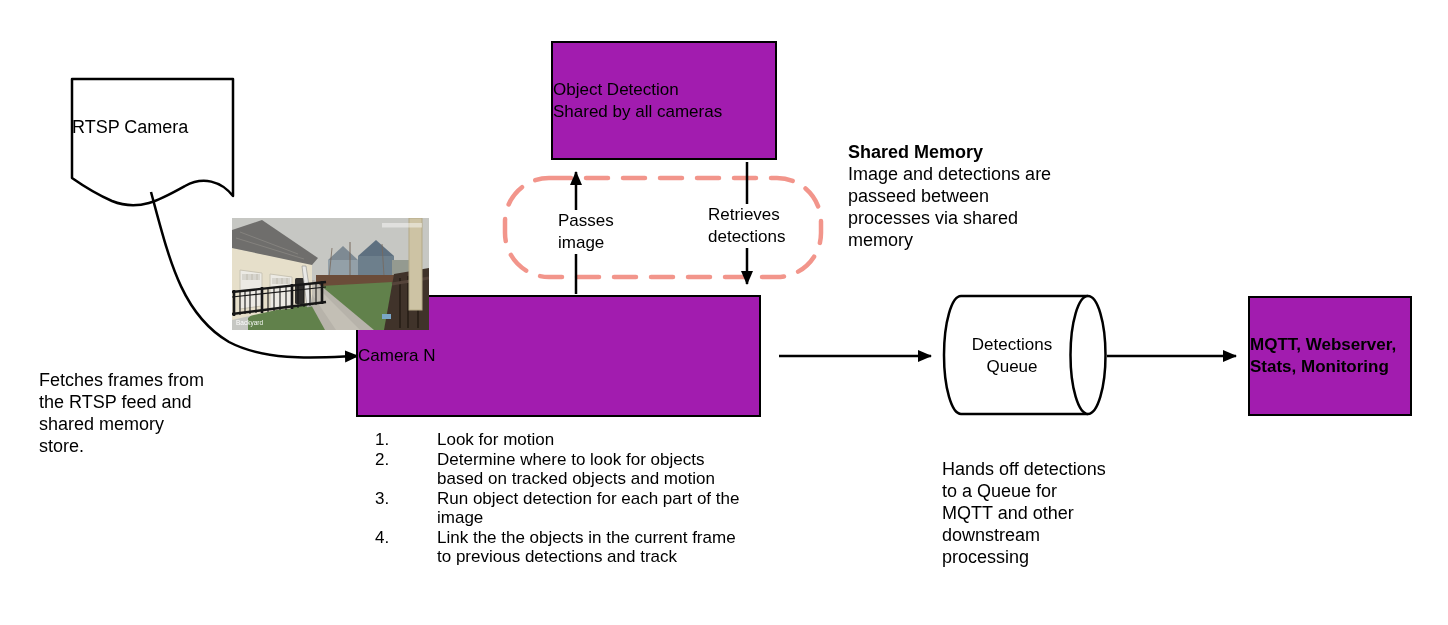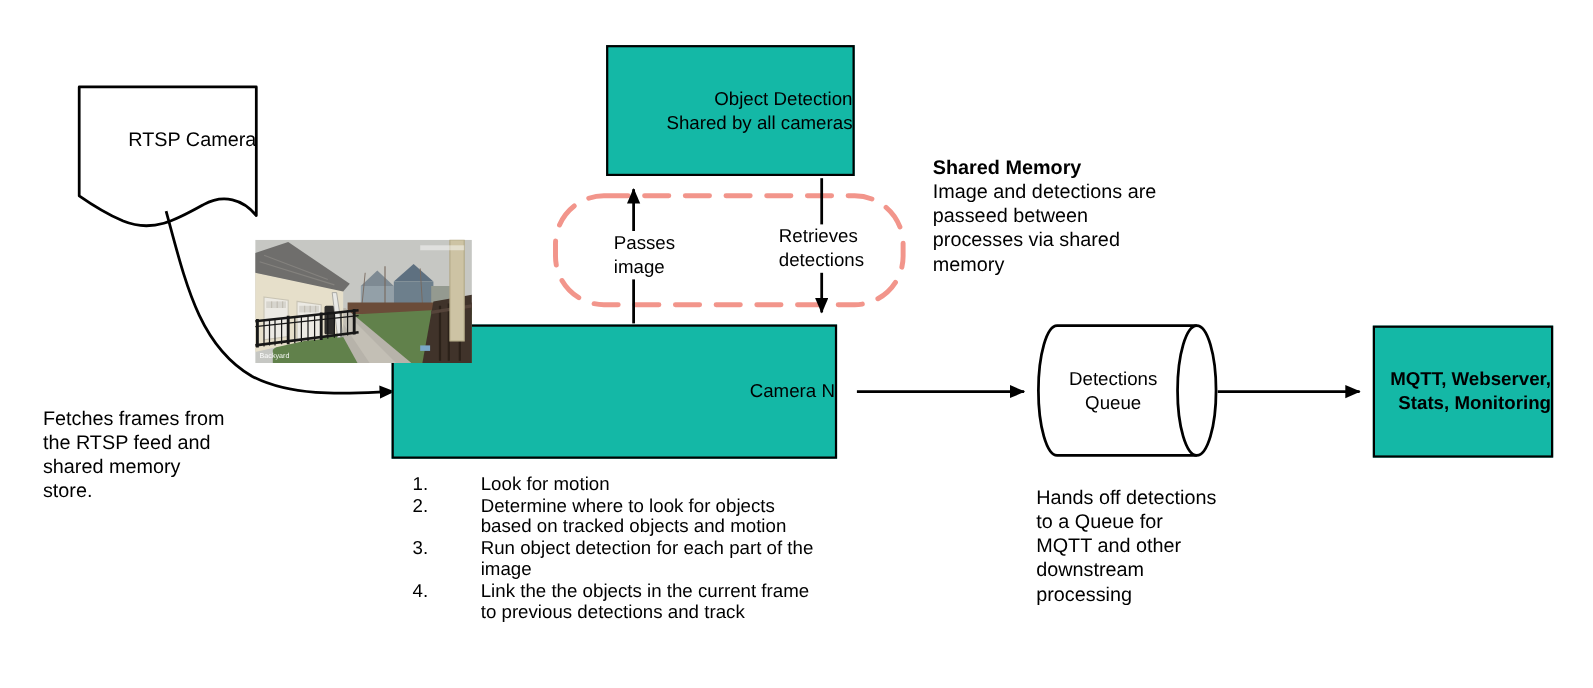--- a/index.html
+++ b/index.html
@@ -8,8 +8,8 @@
   #canvas { position:relative; width:1448px; height:625px; background:#ffffff; }
   #wires { position:absolute; left:0; top:0; width:1448px; height:625px; pointer-events:none; }
 
-  .ybox { position:absolute; background:#14b8a6; border:2.5px solid #000;
-    display:flex; flex-direction:column; align-items:flex-end; justify-content:center;
+  .ybox { position:absolute; background:#a21caf; border:2.5px solid #000;
+    display:flex; flex-direction:column; align-items:flex-start; justify-content:center;
     font-size:17px; line-height:22px; text-align:center; }
   .line { display:block; white-space:nowrap; }
 

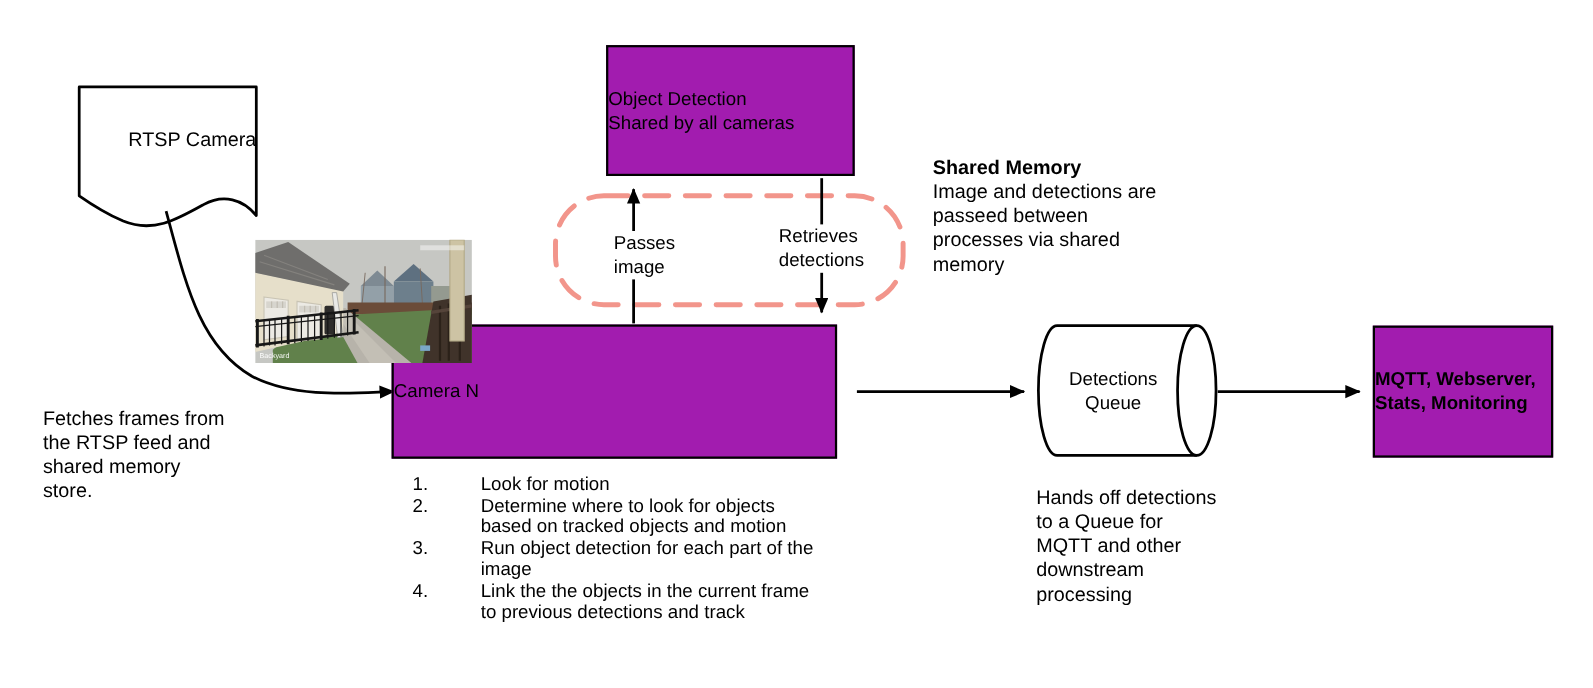--- a/index.html
+++ b/index.html
@@ -20,7 +20,7 @@
     padding:0 3px; }
 
   #rtsp-label { position:absolute; left:72px; top:79px; width:161px; height:96px;
-    display:flex; align-items:center; justify-content:flex-end; font-size:18px; }
+    display:flex; align-items:center; justify-content:flex-start; font-size:18px; }
 
   #object-box   { left:551px; top:41px;  width:226px; height:119px; }
   #object-box .sub { }

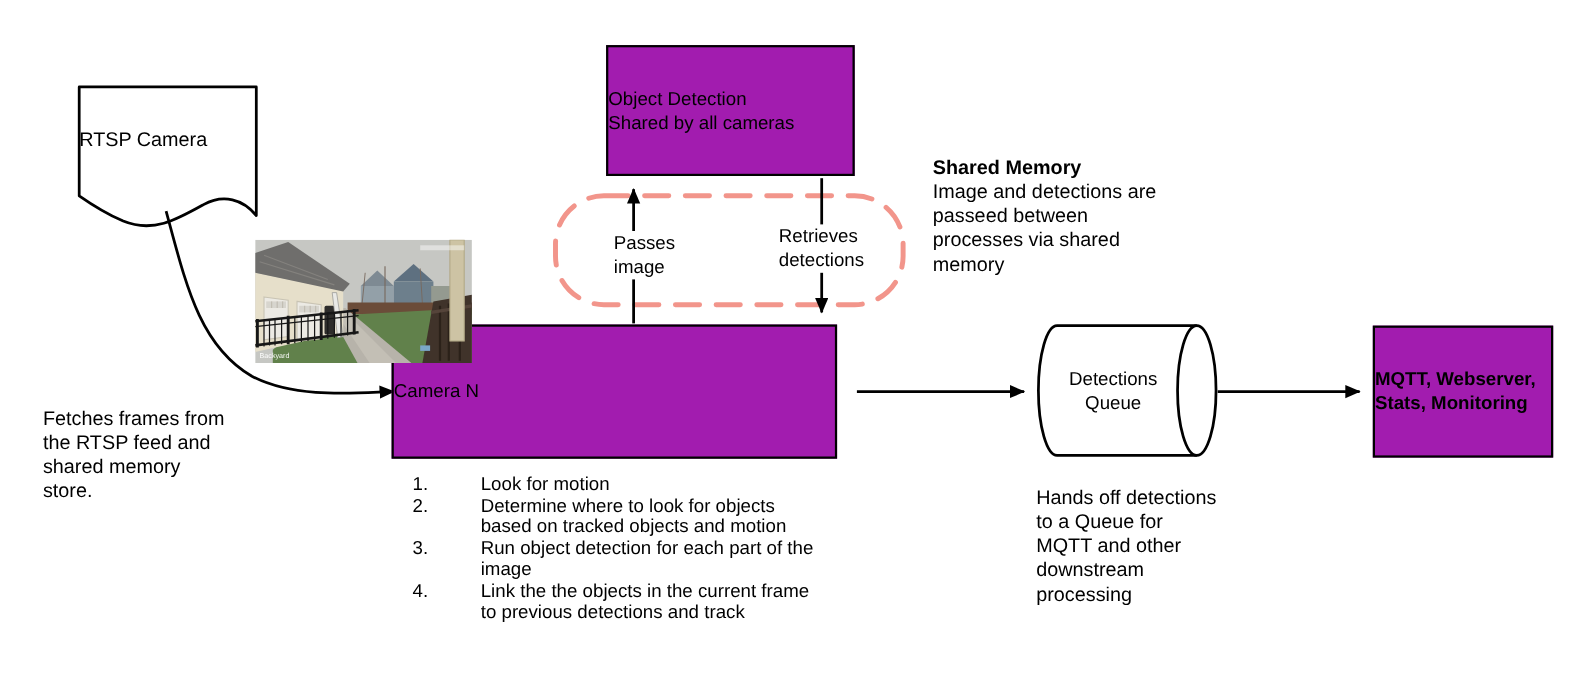--- a/index.html
+++ b/index.html
@@ -32,7 +32,7 @@
 
   #fetches-note { left:39px;  top:345px; width:200px;margin-top:24px; }
   #shared-note  { left:848px; top:141px; width:220px; }
-  #hands-note   { left:942px; top:441px; width:190px; }
+  #hands-note   { left:942px; top:458px; width:190px; }
 
   #passes-label    { left:545px; top:210px;margin-left:10px; }
   #retrieves-label { left:705px; top:204px; }

